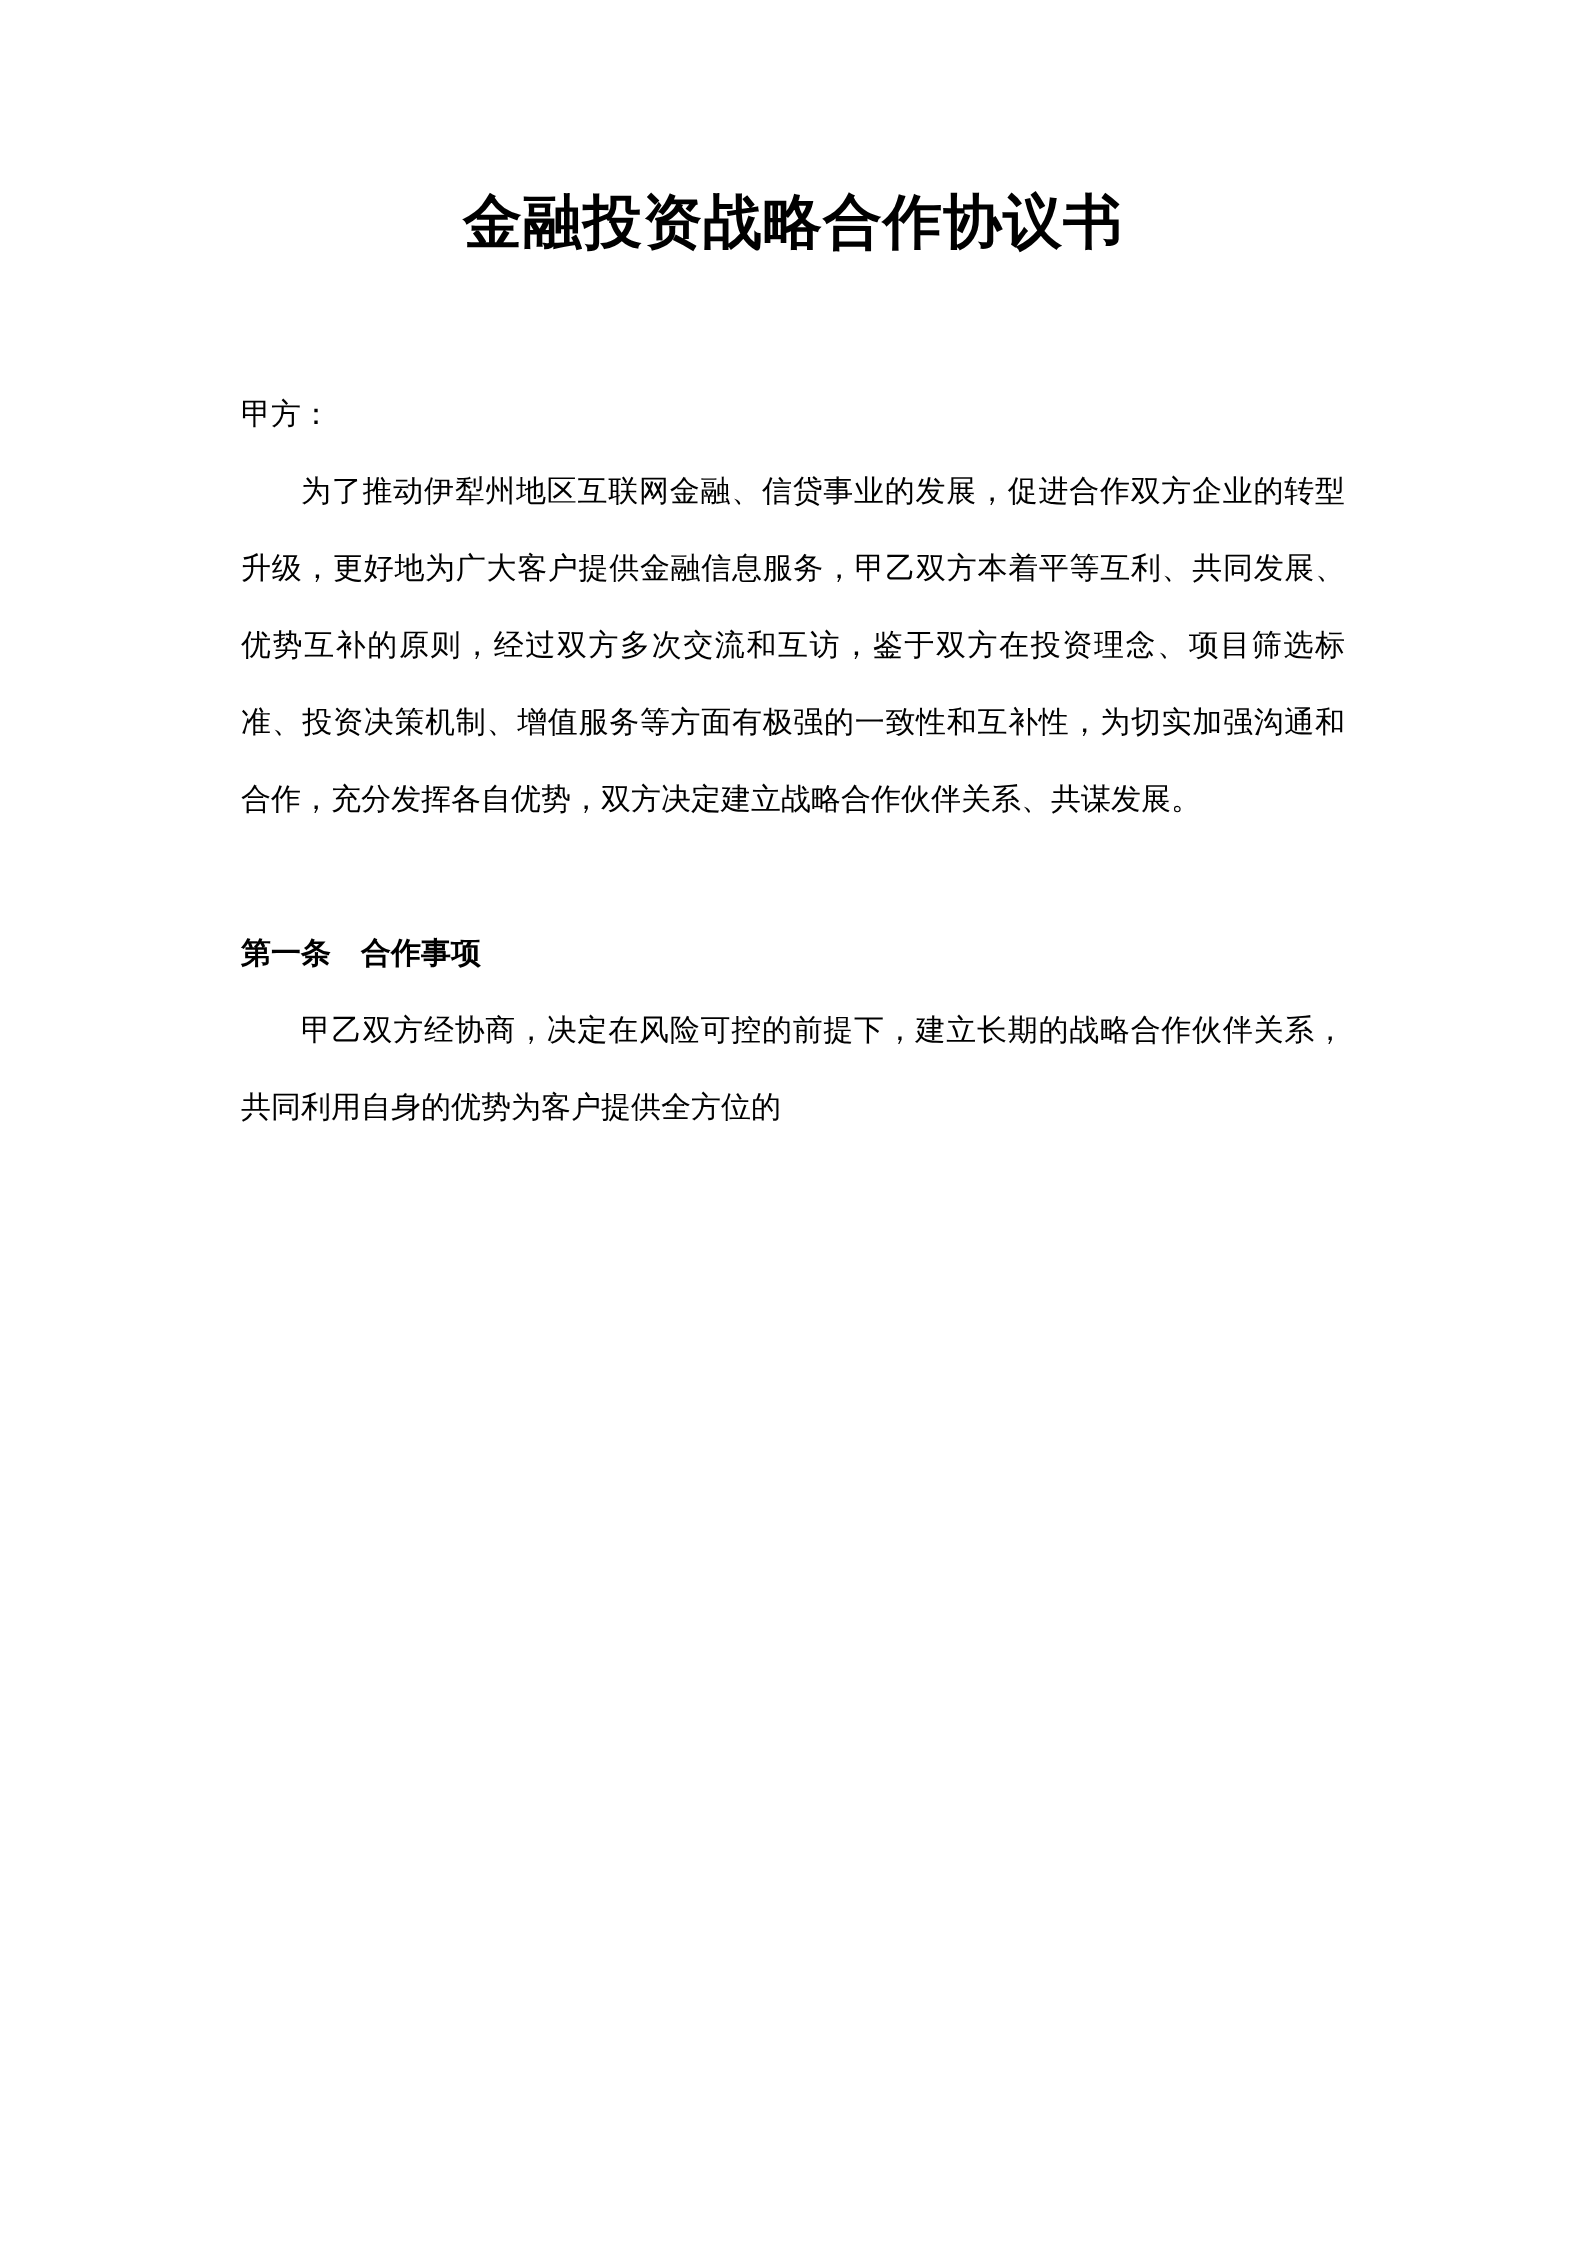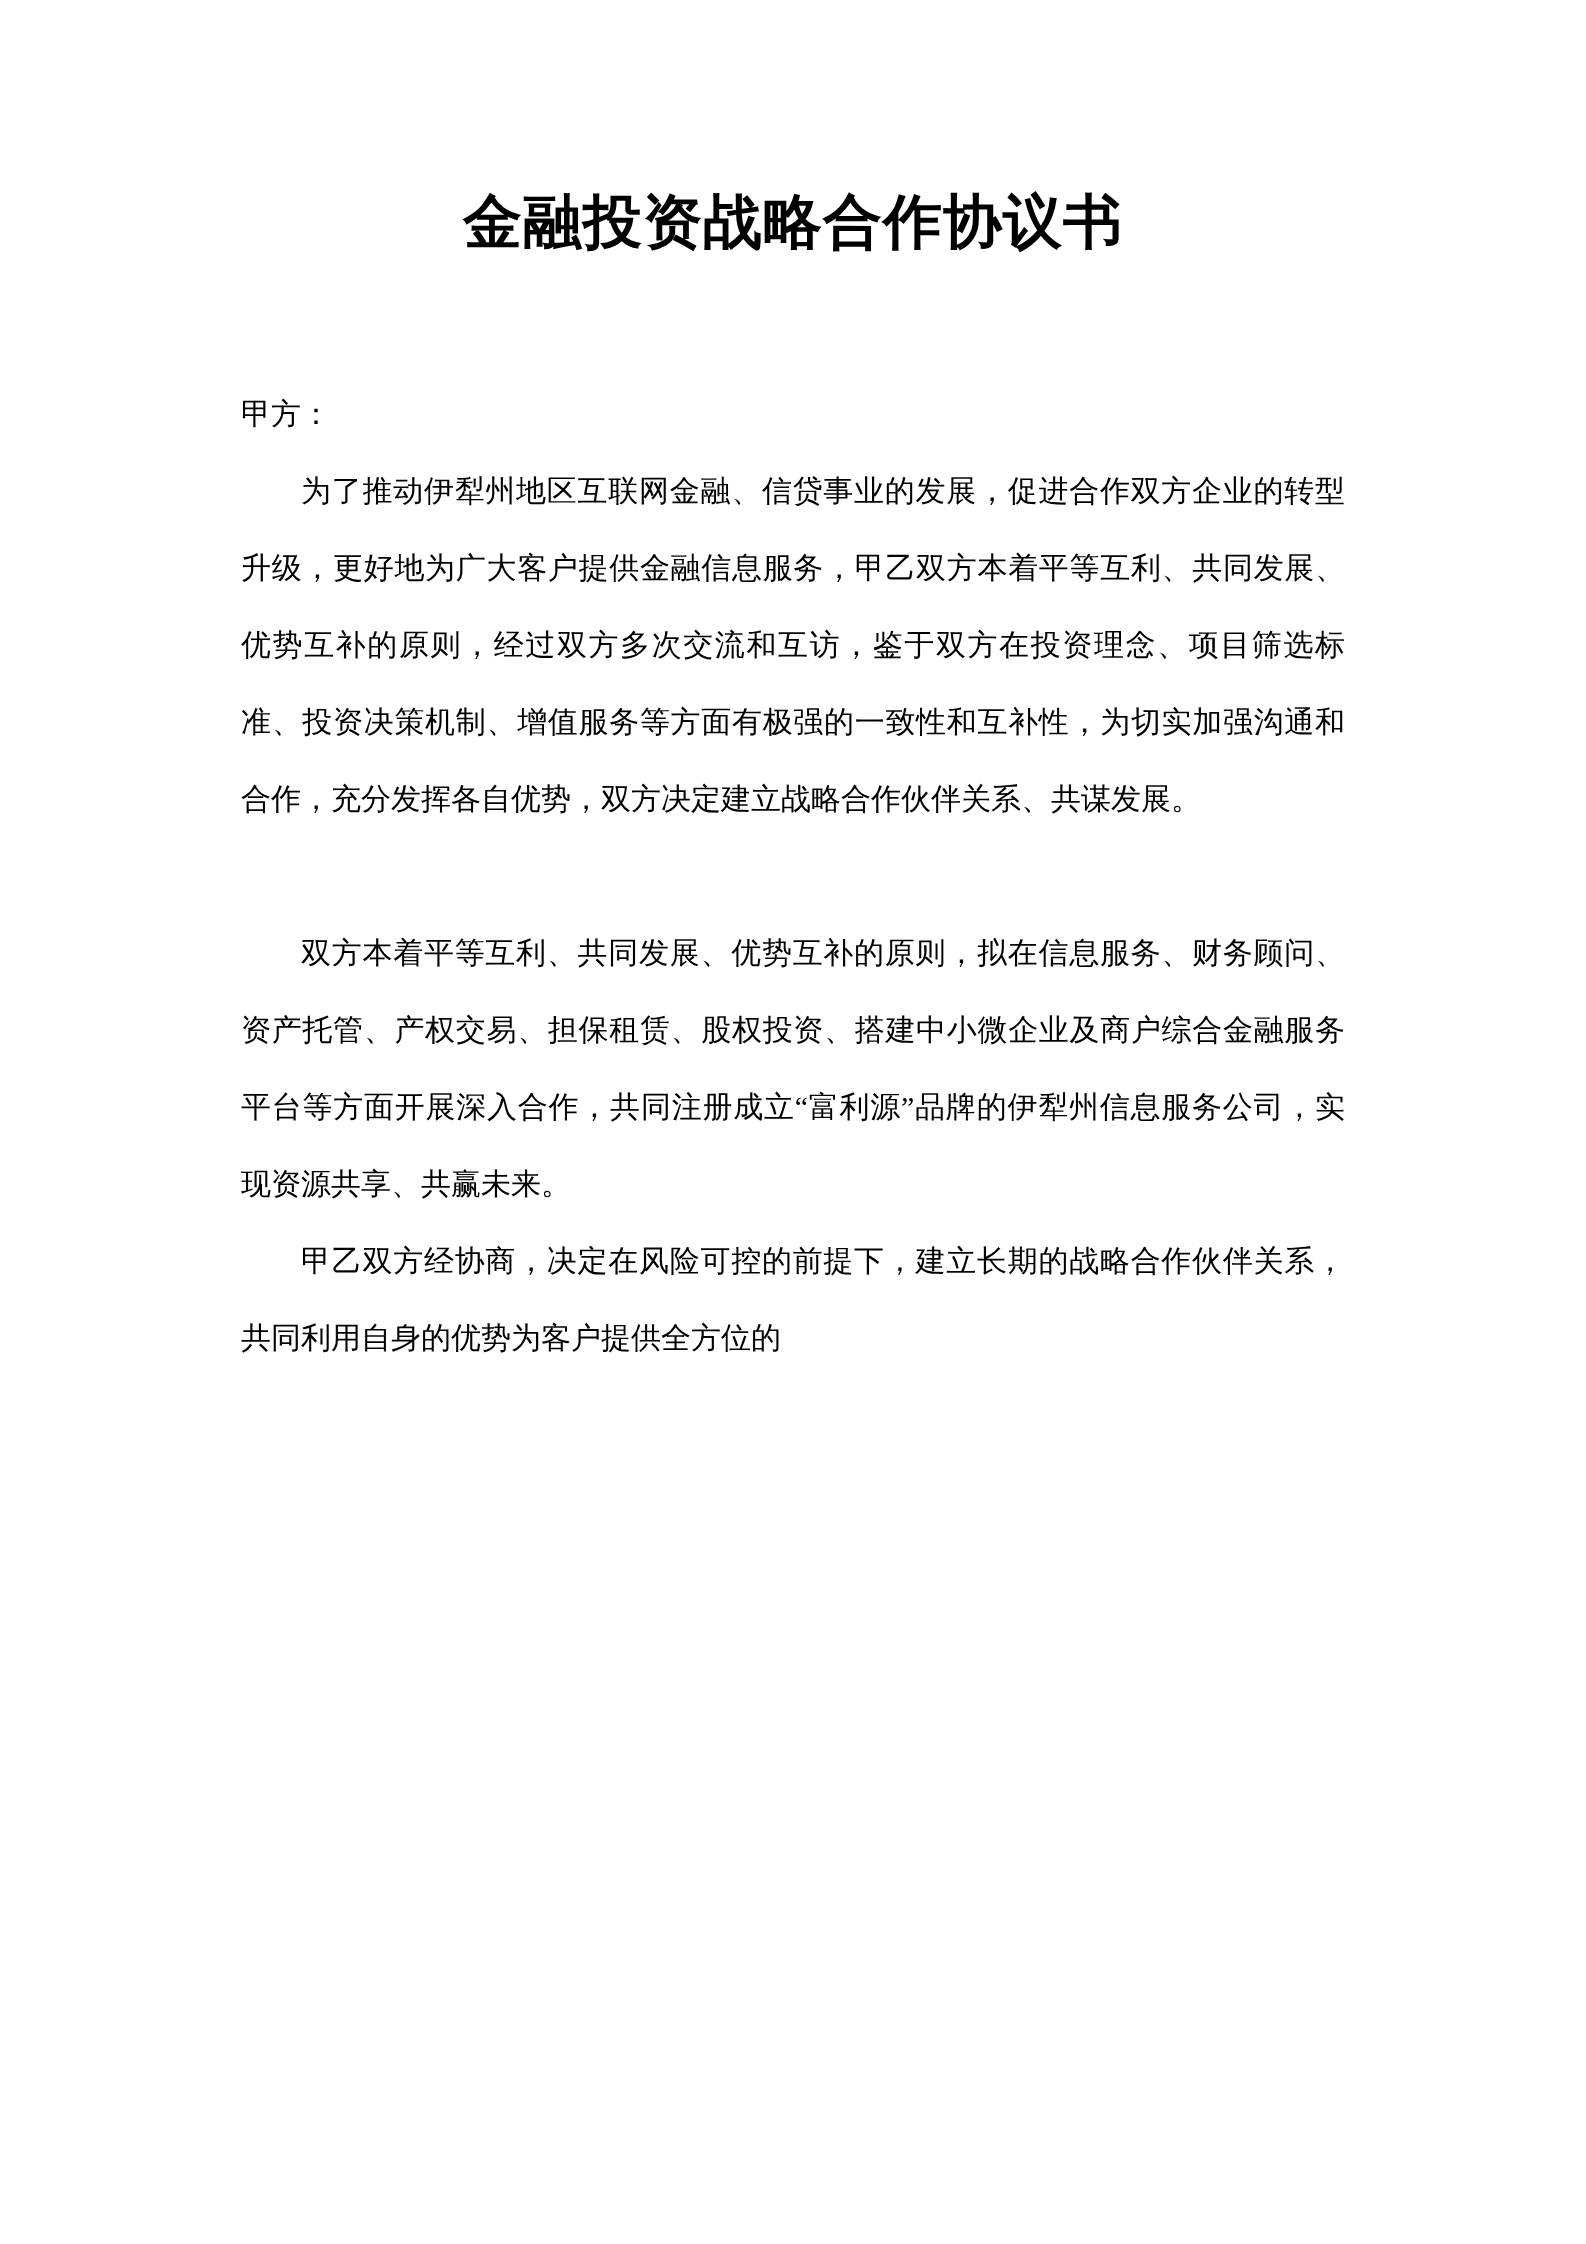--- a/index.html
+++ b/index.html
@@ -69,6 +69,7 @@
 
     <div class="blank-line"></div>
 
+    <h2 class="article-heading">第一条　合作事项</h2>
 
     <p class="para">双方本着平等互利、共同发展、优势互补的原则，拟在信息服务、财务顾问、资产托管、产权交易、担保租赁、股权投资、搭建中小微企业及商户综合金融服务平台等方面开展深入合作，共同注册成立“富利源”品牌的伊犁州信息服务公司，实现资源共享、共赢未来。</p>
 

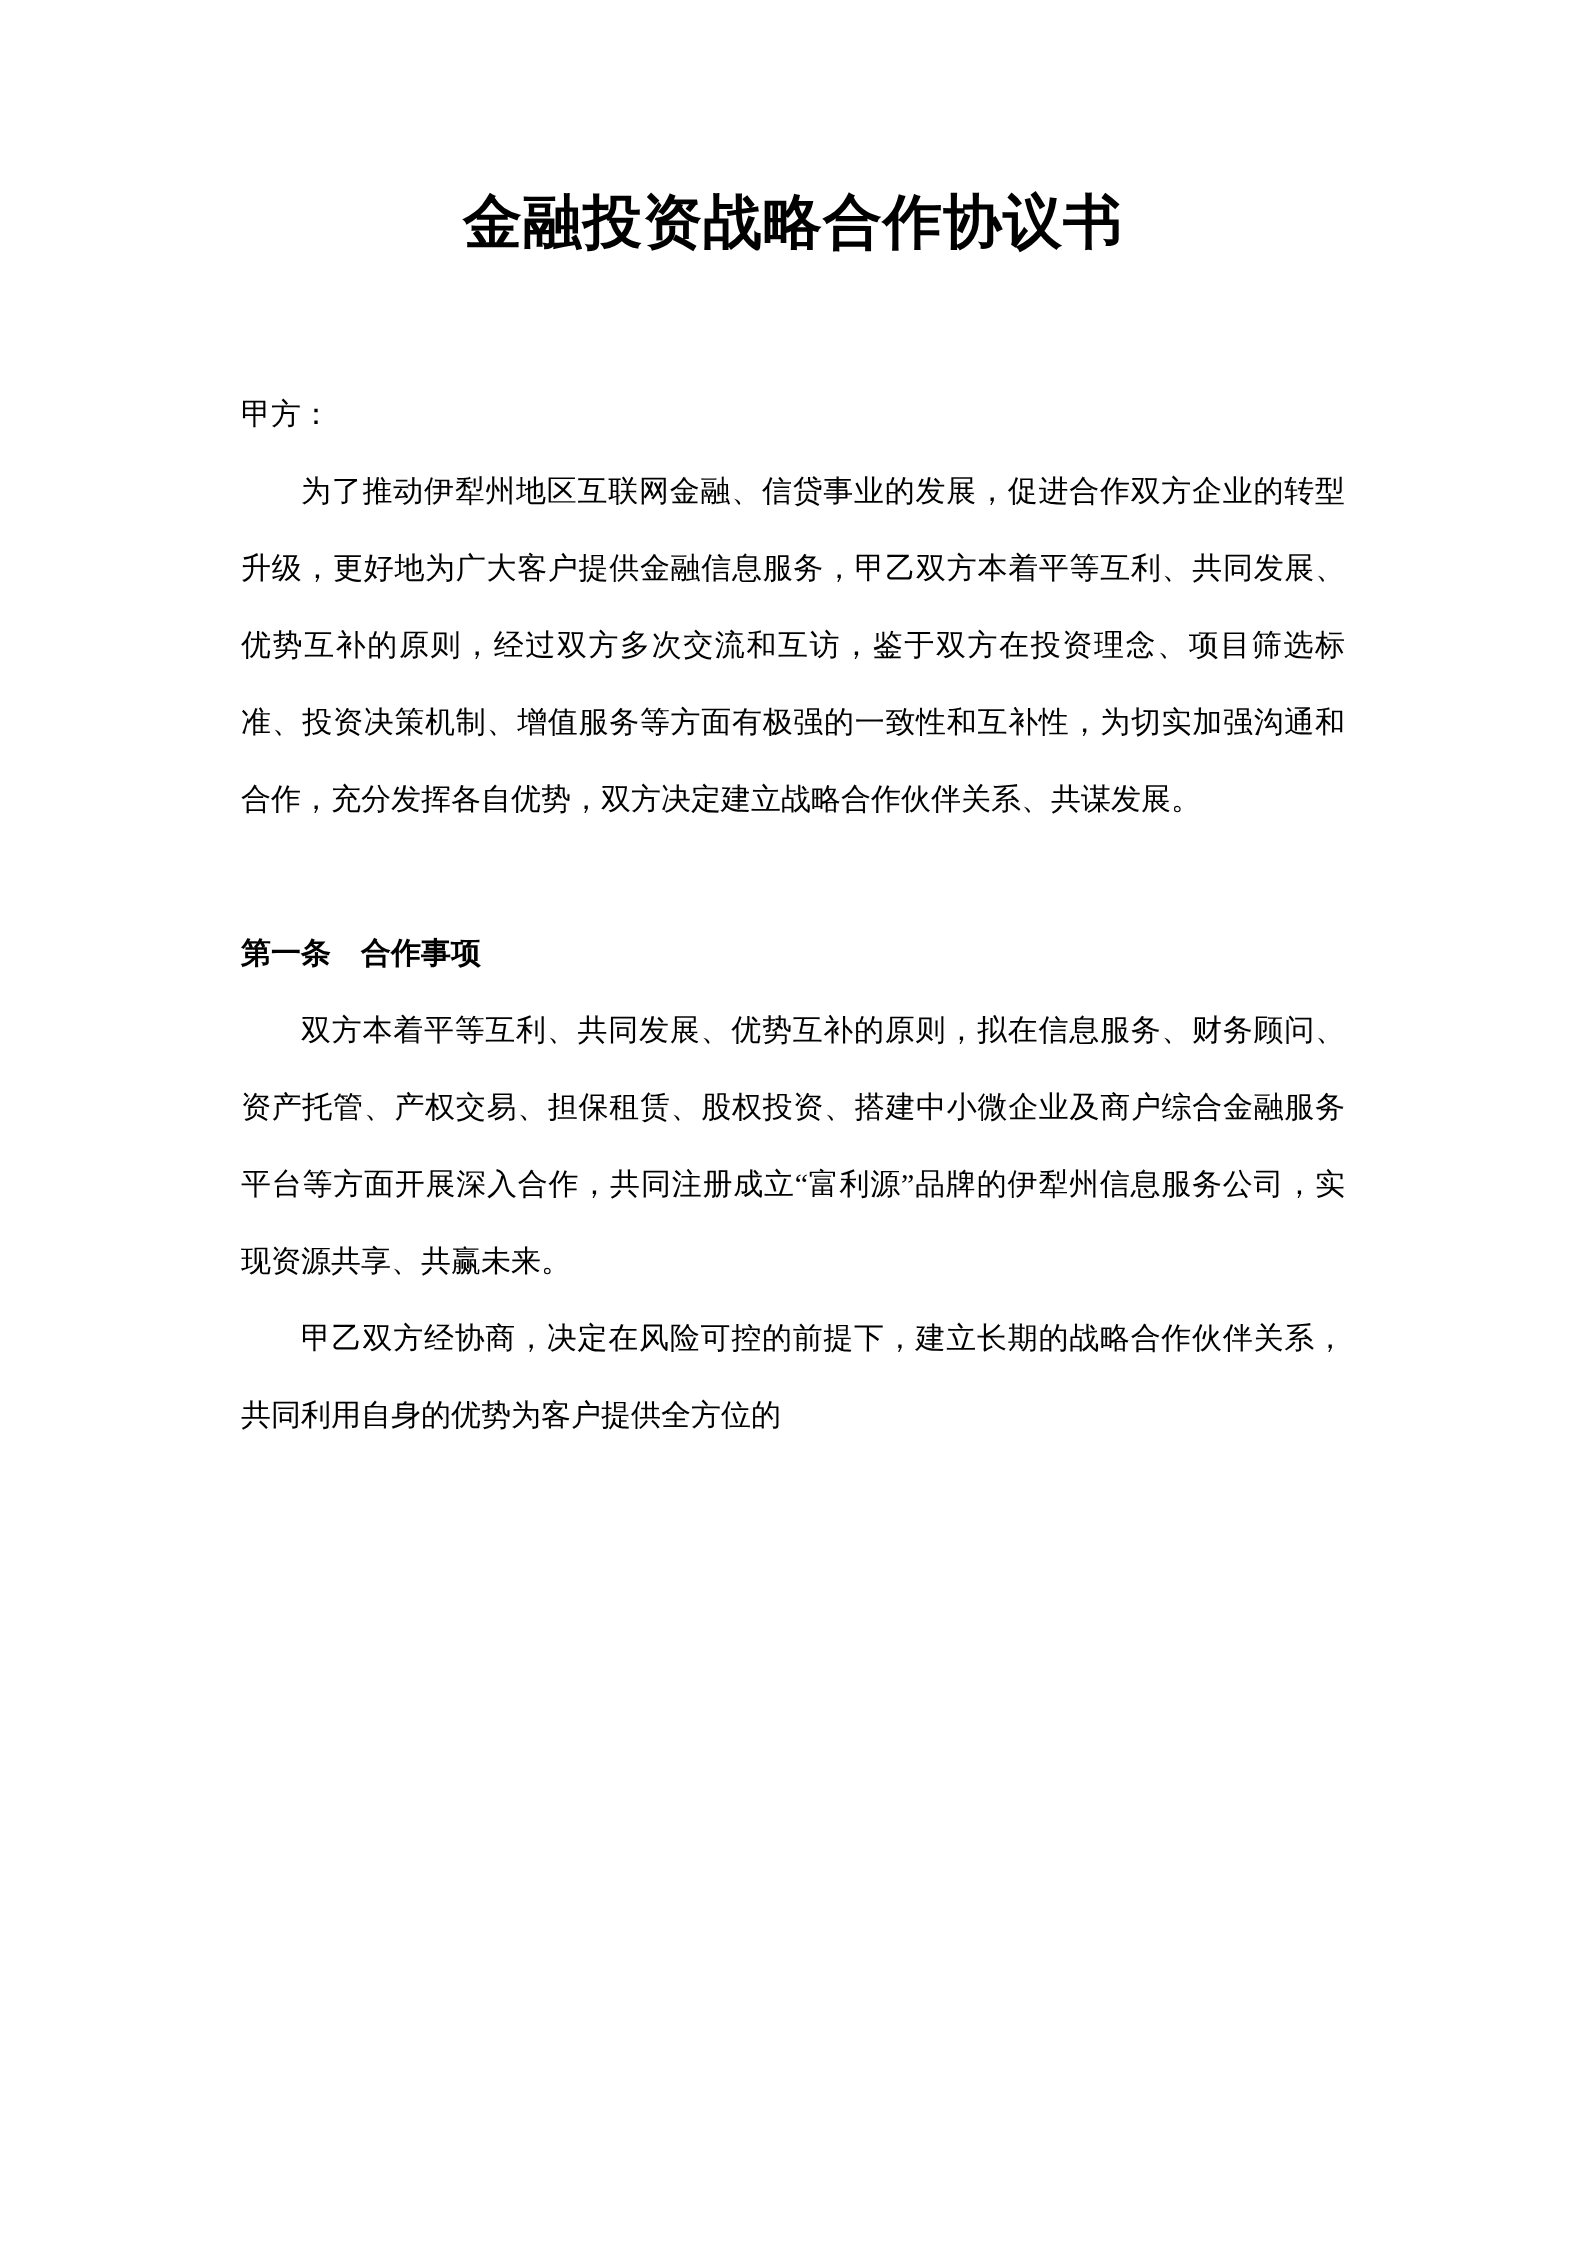--- a/index.html
+++ b/index.html
@@ -71,7 +71,6 @@
 
     <h2 class="article-heading">第一条　合作事项</h2>
 
-    <p class="para">双方本着平等互利、共同发展、优势互补的原则，拟在信息服务、财务顾问、资产托管、产权交易、担保租赁、股权投资、搭建中小微企业及商户综合金融服务平台等方面开展深入合作，共同注册成立“富利源”品牌的伊犁州信息服务公司，实现资源共享、共赢未来。</p>
 
 
     <p class="para">甲乙双方经协商，决定在风险可控的前提下，建立长期的战略合作伙伴关系，共同利用自身的优势为客户提供全方位的</p>

